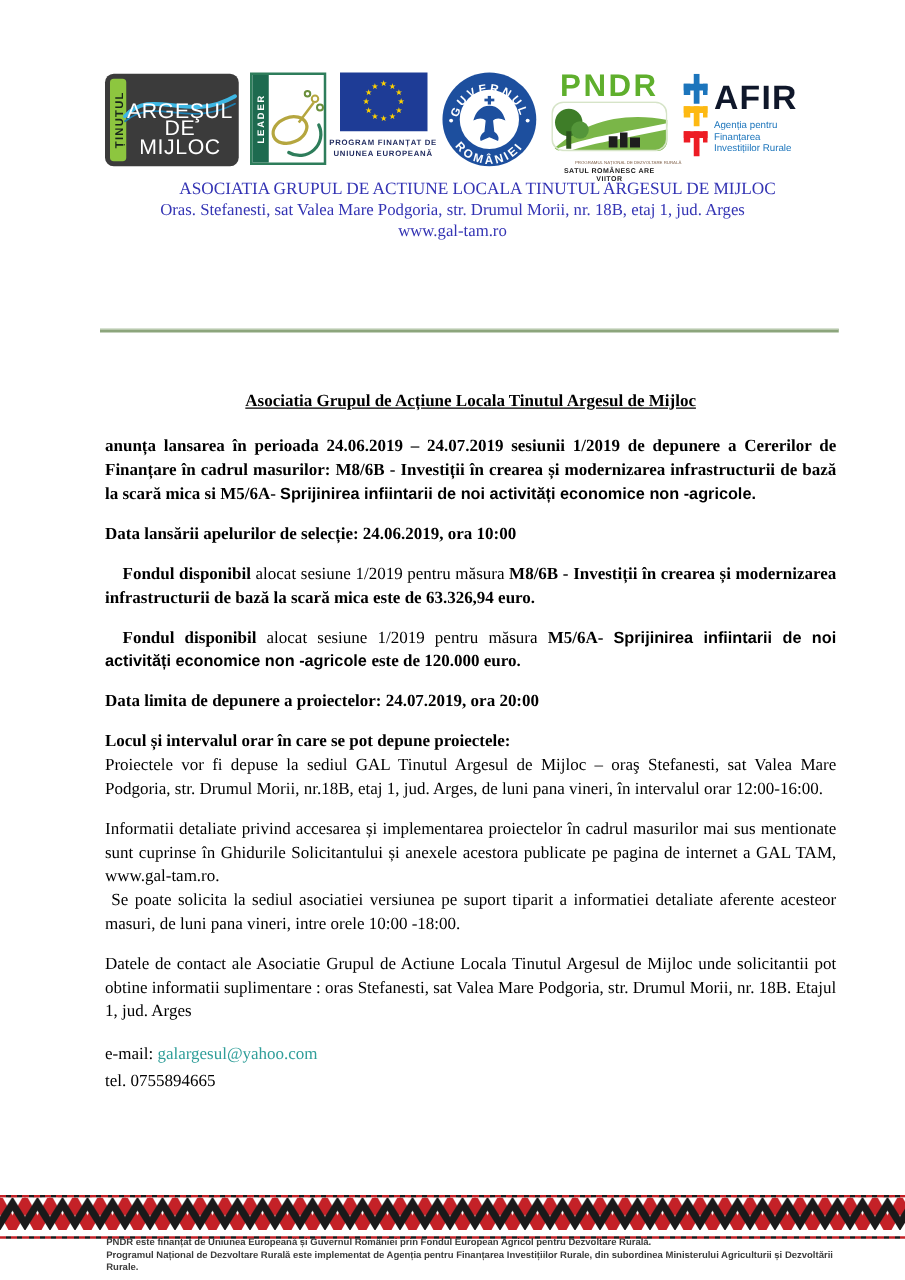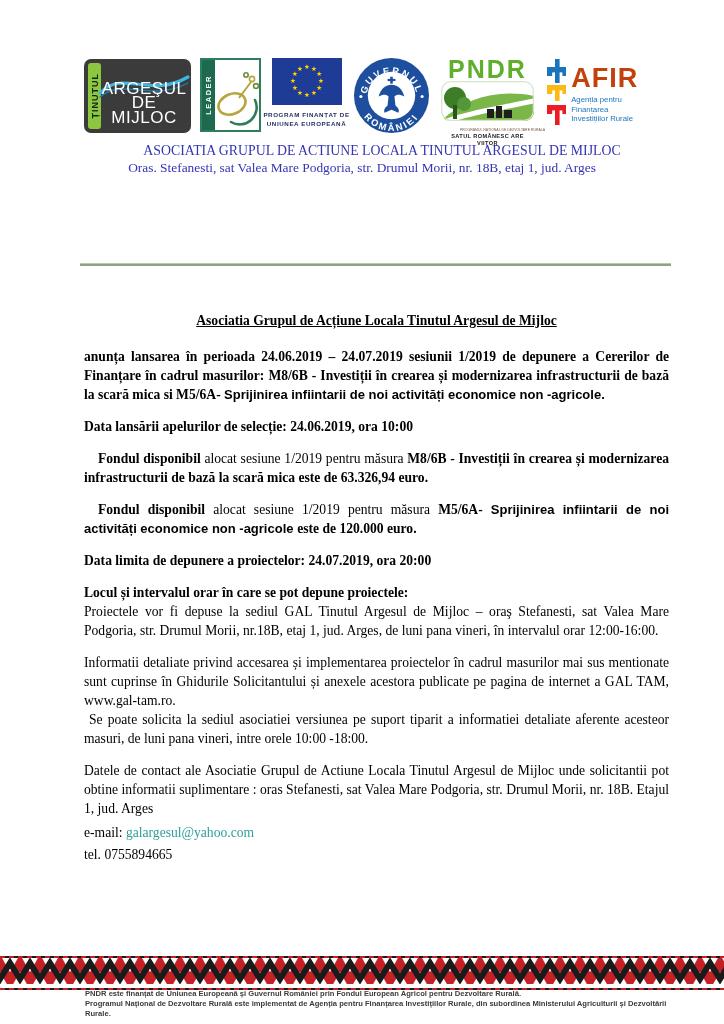--- a/index.html
+++ b/index.html
@@ -45,7 +45,7 @@
   .logo-afir{flex:none;width:104px;display:flex;gap:5px;margin-top:3px;}
   .afir-text{padding-top:6px;}
   .afir-title{font-family:"Liberation Sans",sans-serif;font-weight:bold;font-size:27px;line-height:26px;
-              color:#c2410c;letter-spacing:1px;}
+              color:#0f172a;letter-spacing:1px;}
   .afir-sub{font-family:"Liberation Sans",sans-serif;font-size:7.8px;line-height:9.5px;color:#1c75bc;margin-top:4px;}
 
   

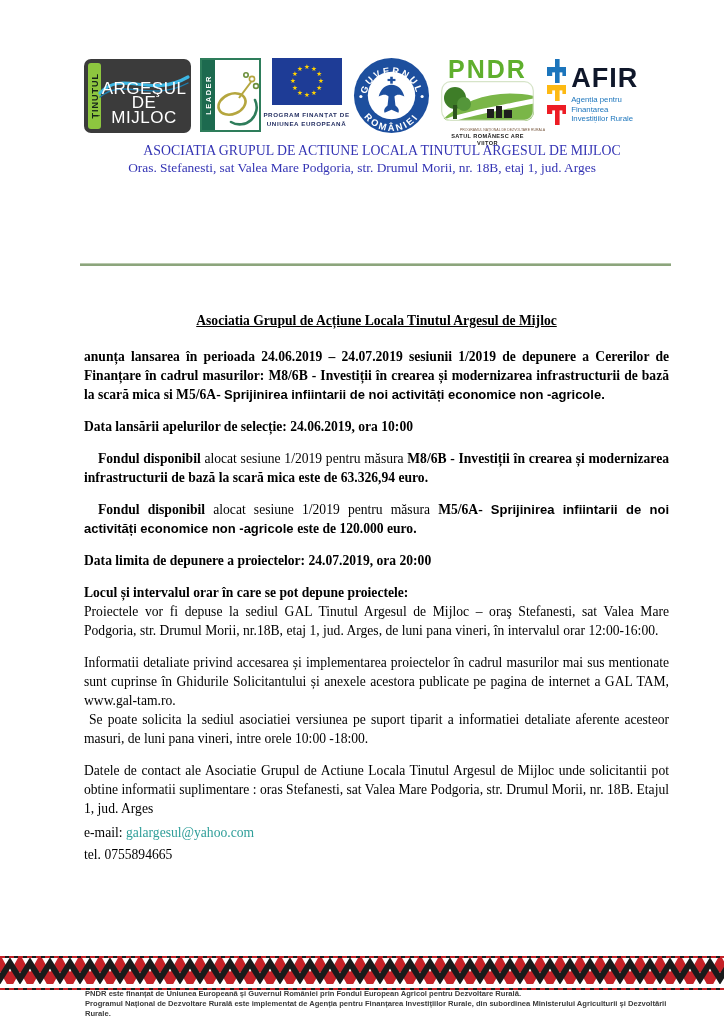--- a/index.html
+++ b/index.html
@@ -221,6 +221,7 @@
   <div class="org-header">
     <div class="l1">ASOCIATIA GRUPUL DE ACTIUNE LOCALA TINUTUL ARGESUL DE MIJLOC</div>
     <div>Oras. Stefanesti, sat Valea Mare Podgoria, str. Drumul Morii, nr. 18B, etaj 1, jud. Arges</div>
+    <div>www.gal-tam.ro</div>
   </div>
 
   <div class="divider"></div>

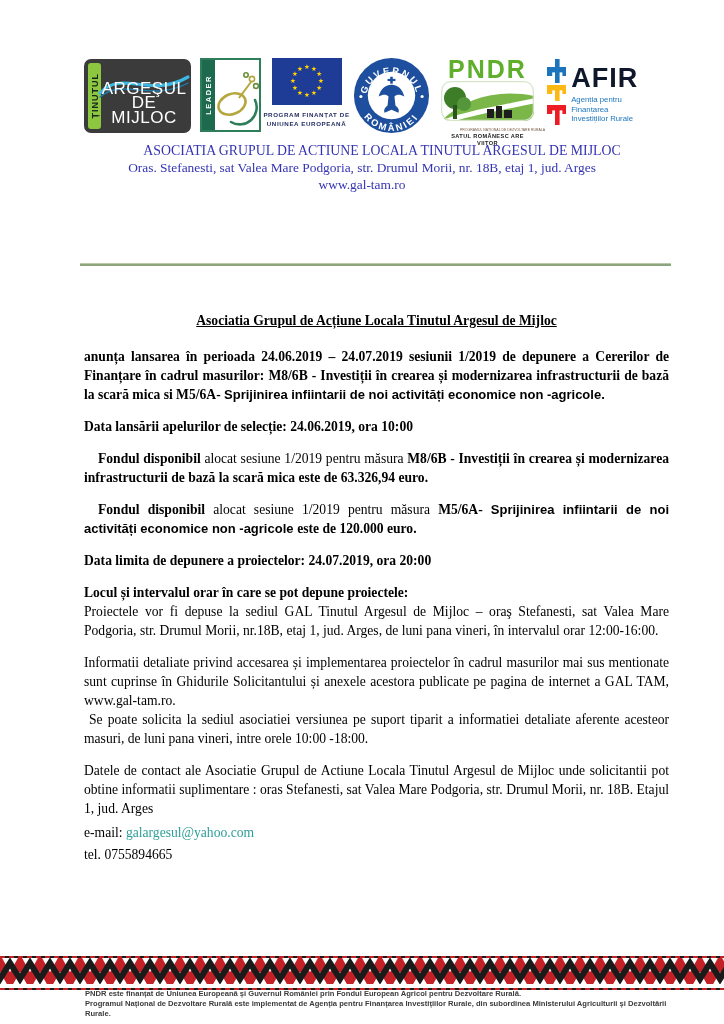--- a/index.html
+++ b/index.html
@@ -249,7 +249,7 @@
         <span class="blk-sp">Se poate solicita la sediul asociatiei versiunea pe suport tiparit a informatiei detaliate aferente acesteor masuri, de luni pana vineri, intre orele 10:00 -18:00.</span>
       </p>
 
-    <p class="para" style="margin-bottom:4px;">
+    <p class="para" style="margin-bottom:14px;">
         <span class="blk">Datele de contact ale Asociatie Grupul de Actiune Locala Tinutul Argesul de Mijloc unde solicitantii pot obtine informatii suplimentare : oras Stefanesti, sat Valea Mare Podgoria, str. Drumul Morii, nr. 18B. Etajul 1, jud. Arges</span>
       </p>
     <div class="contact-line"><span>e-mail: </span><a href="#" class="teal">galargesul@yahoo.com</a></div>

